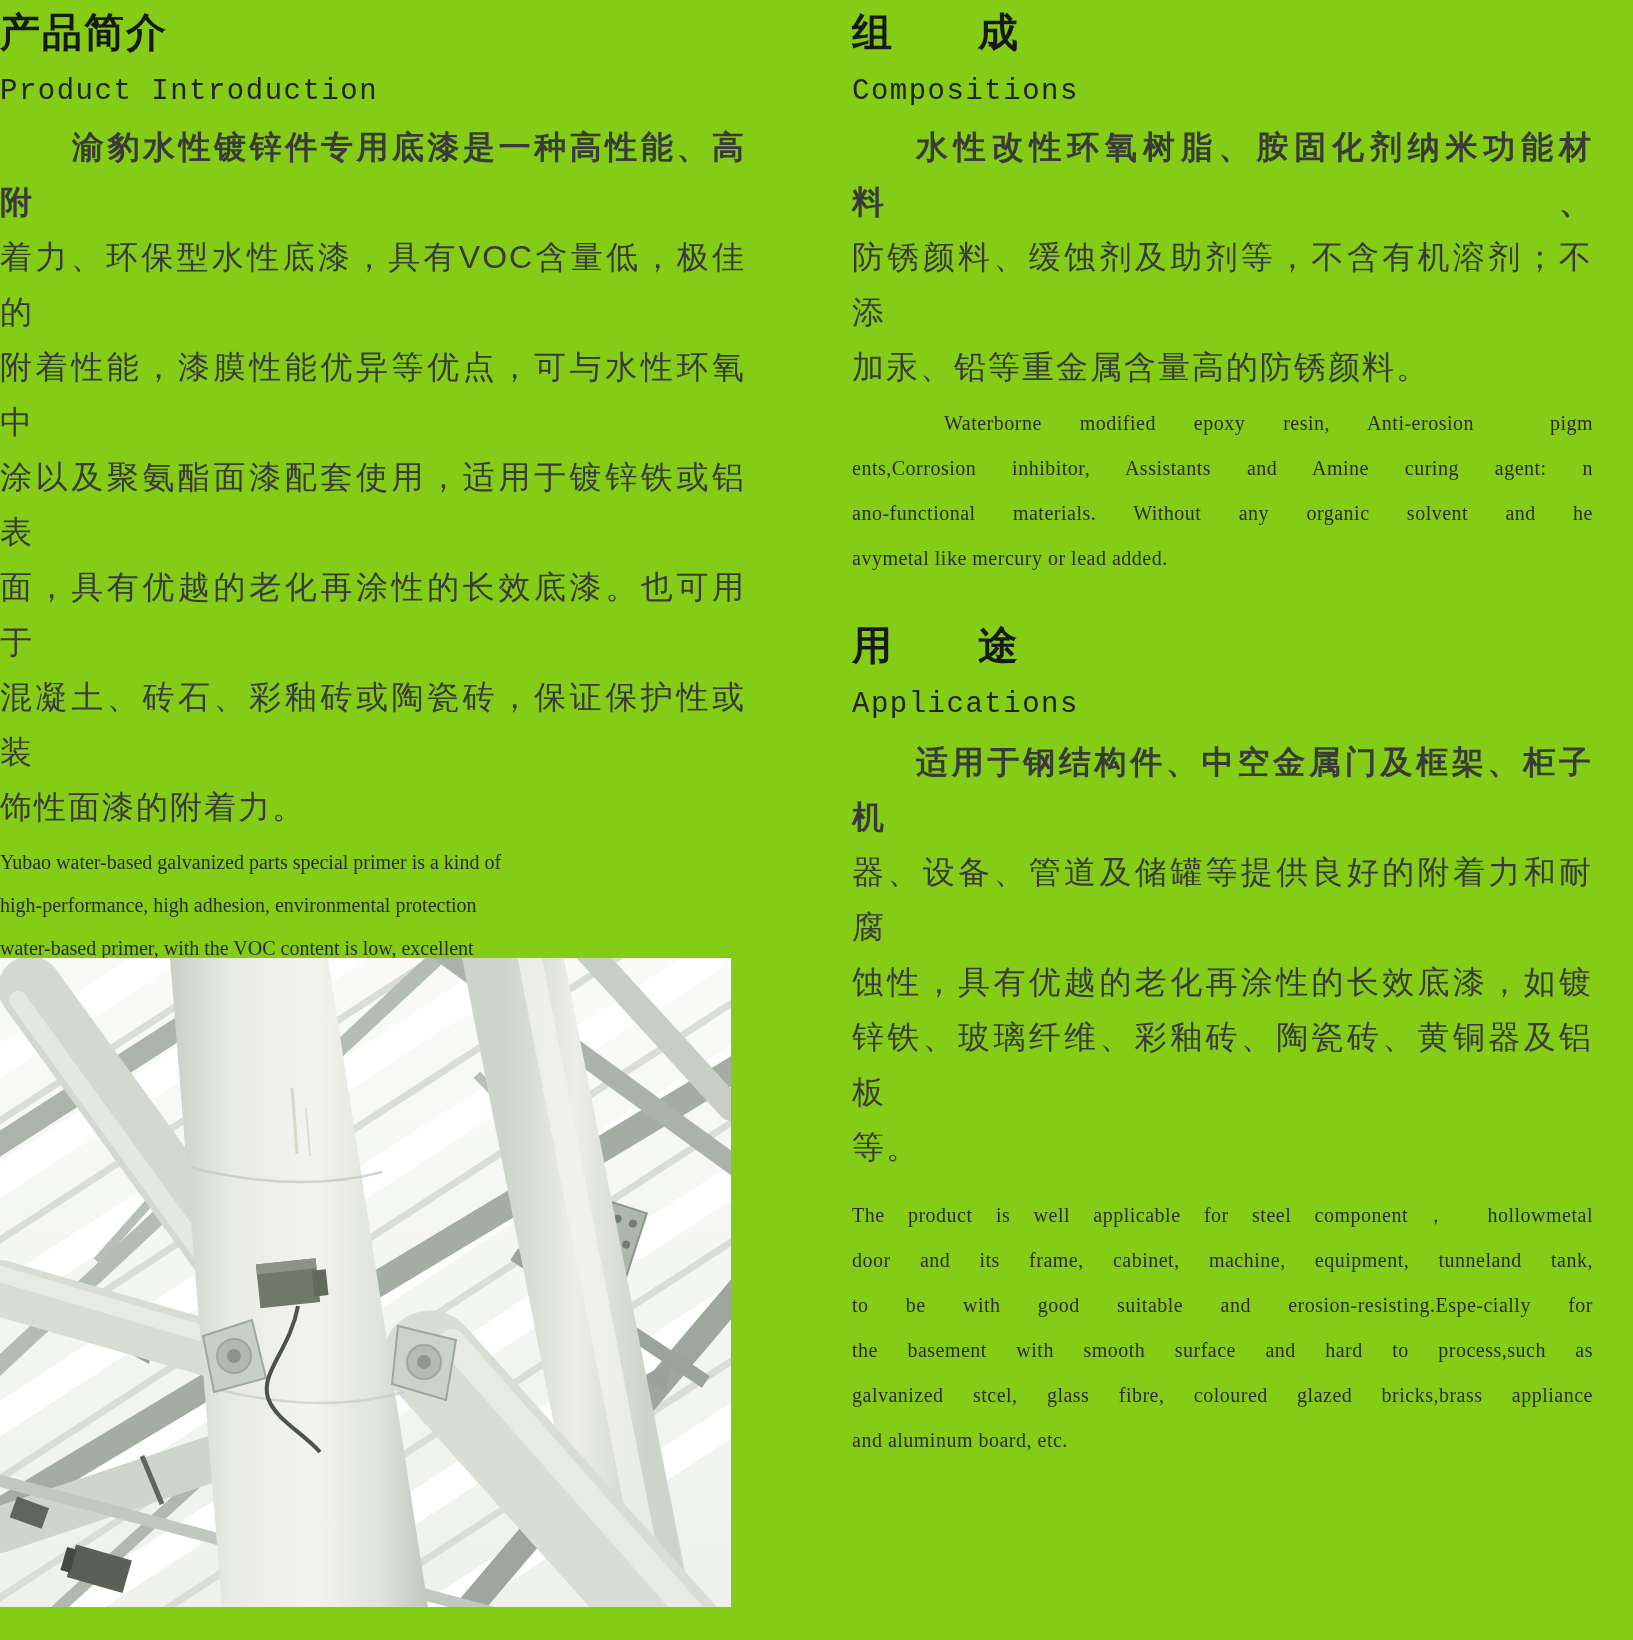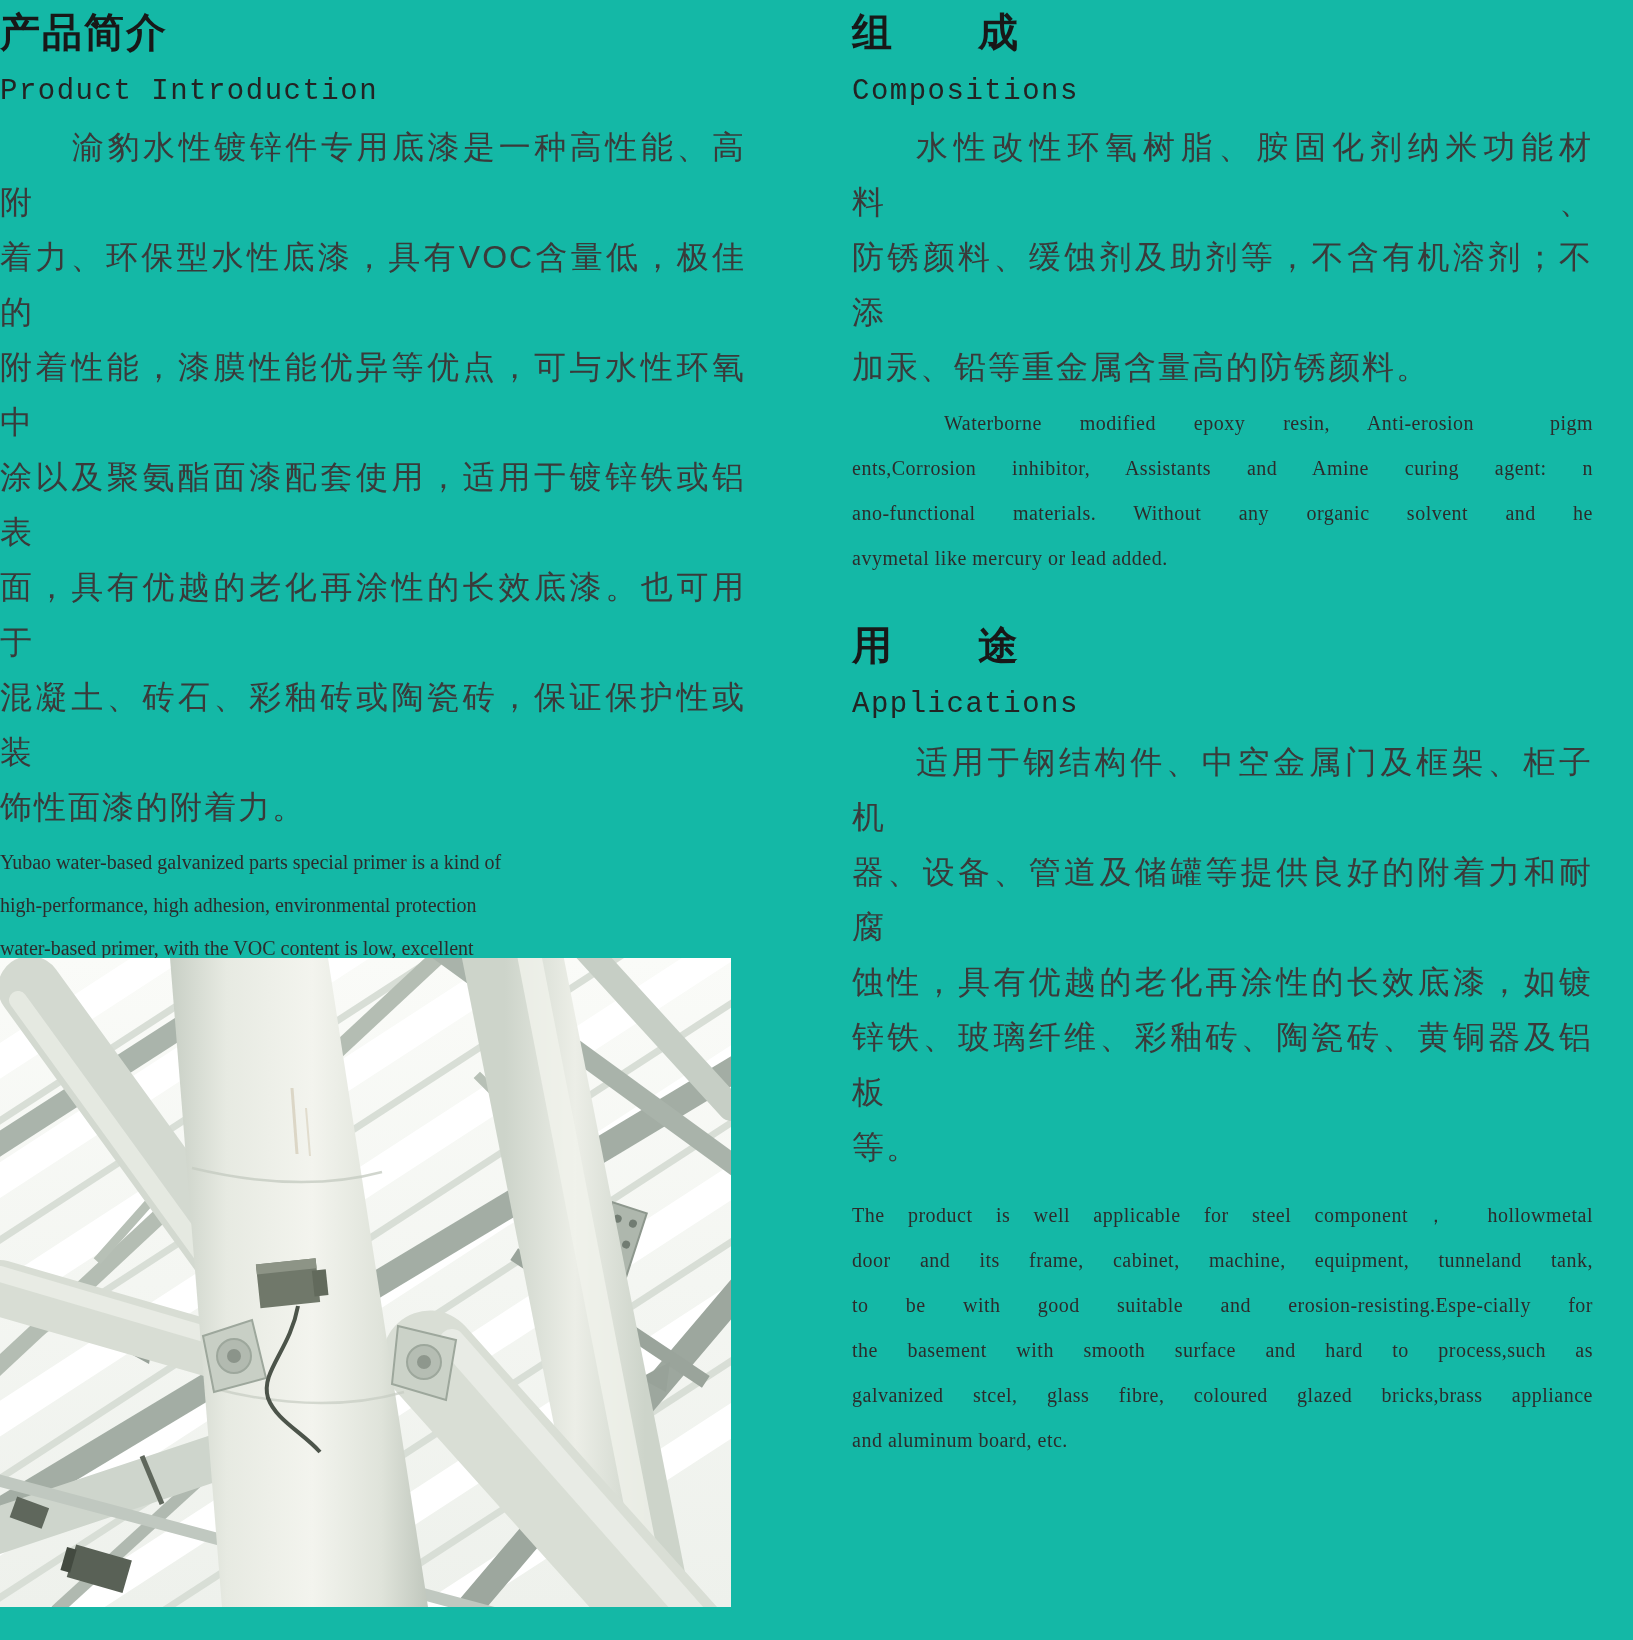--- a/index.html
+++ b/index.html
@@ -5,7 +5,7 @@
   html,body { margin:0; padding:0; background:#ffffff; }
   .page {
     position:relative; width:1633px; height:1640px;
-    background:#14b8a6; overflow:hidden;
+    background:#84cc16; overflow:hidden;
     font-family:"Liberation Sans", sans-serif;
     color:#2c2c2c;
   }

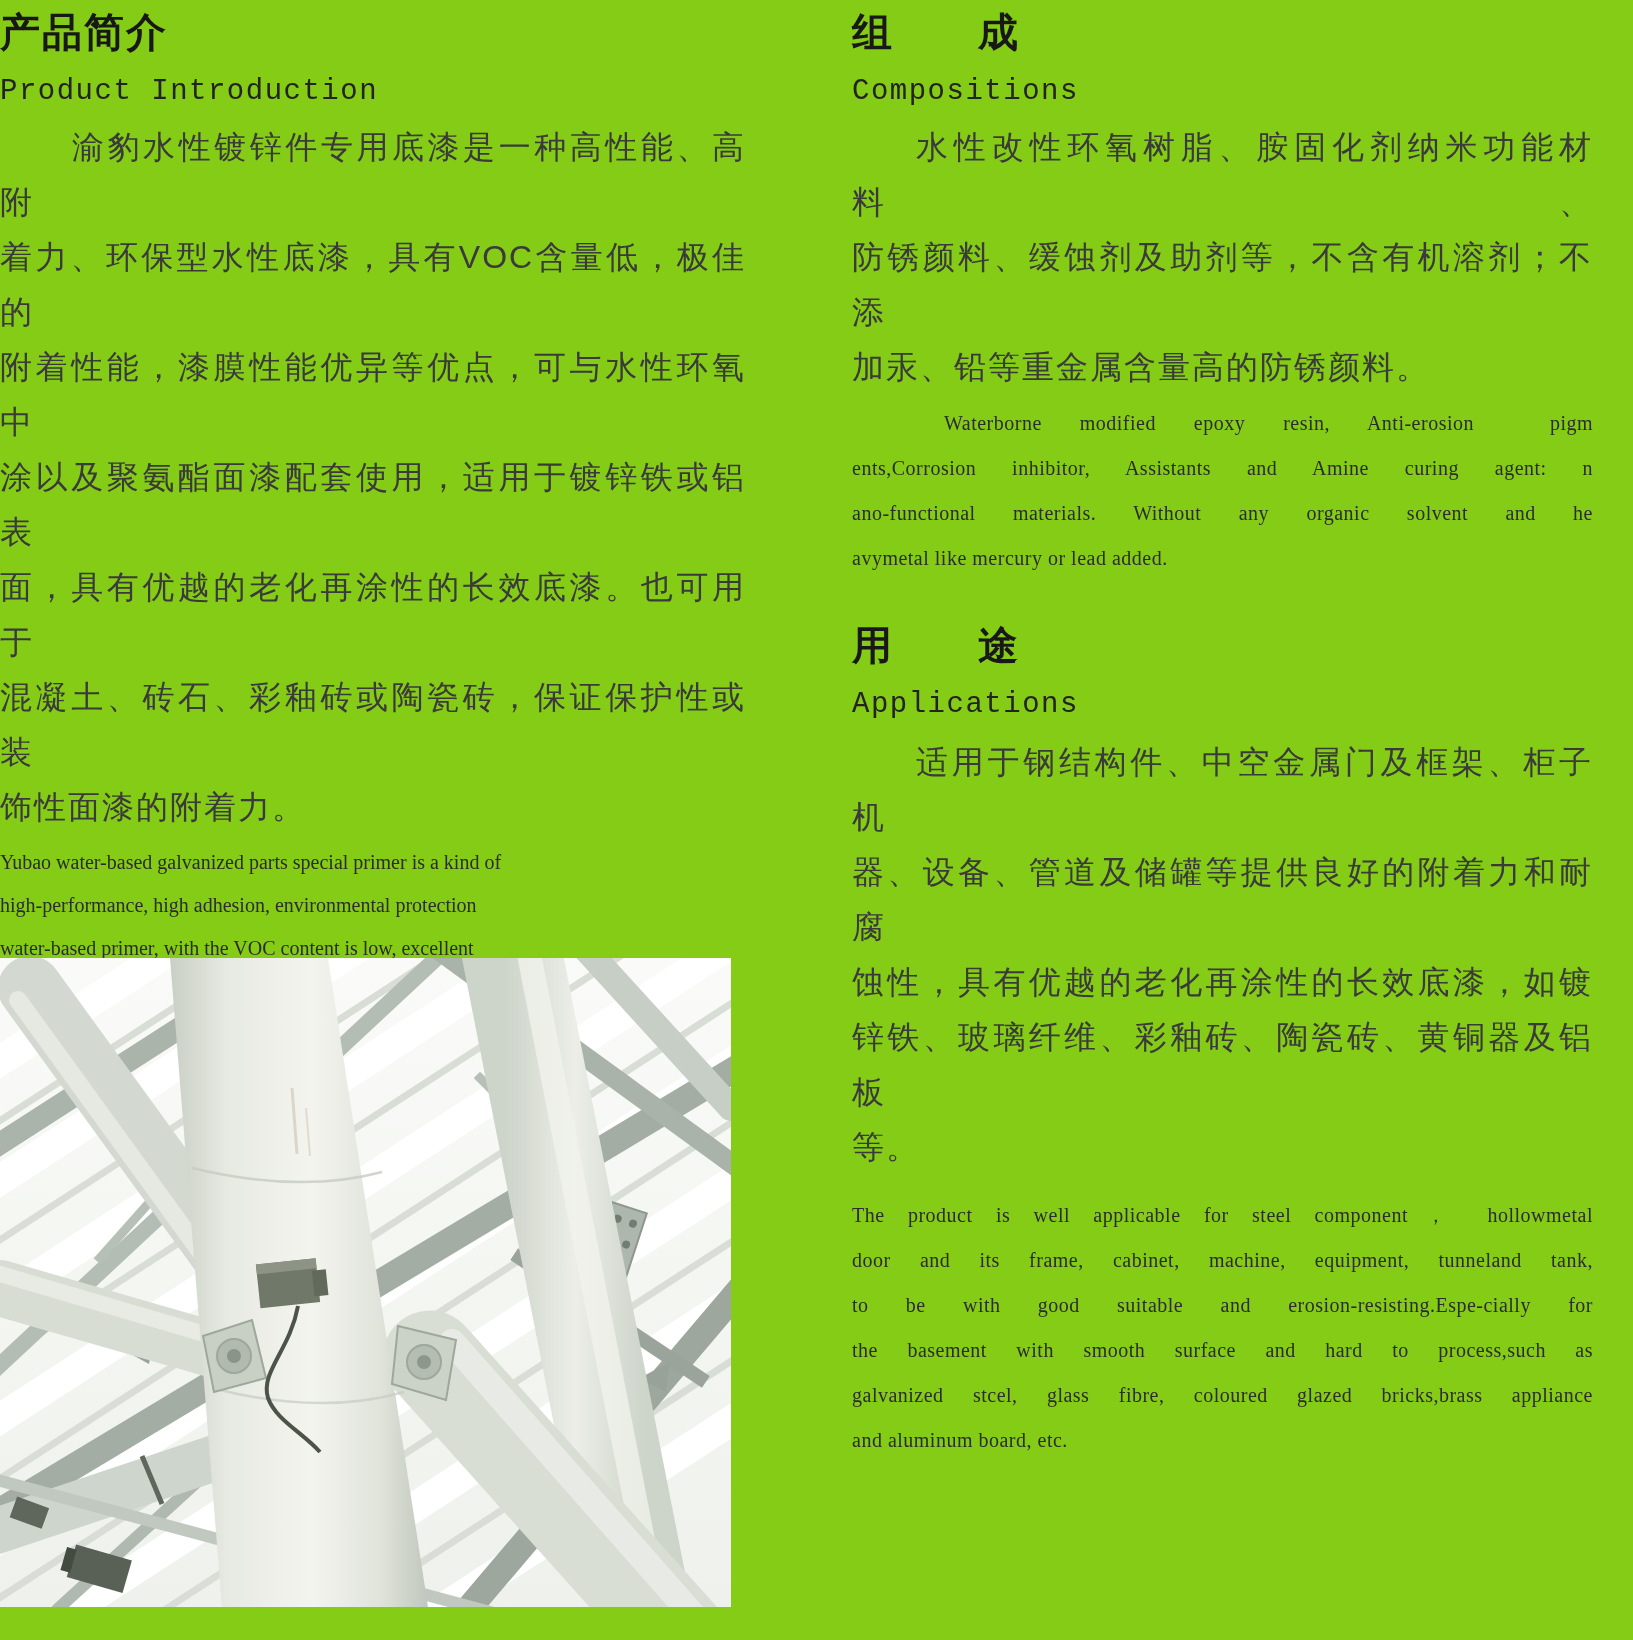--- a/index.html
+++ b/index.html
@@ -31,7 +31,7 @@
   .zh-para { font-size:32px; line-height:55px; letter-spacing:2px; color:#3a3a3a; }
   .zh-para .line { text-align:justify; text-align-last:justify; white-space:pre-wrap; }
   .zh-para .line:last-child { text-align-last:left; }
-  .zh-para .line.first-indent { text-indent:72px; }
+  .zh-para .line.first-indent { text-indent:72px;font-weight:bold; }
   .col-right .zh-para .line.first-indent { text-indent:64px; }
 
   .en-para { font-family:"Liberation Serif", serif; font-size:20px; line-height:43px; color:#2c2c2c; }

